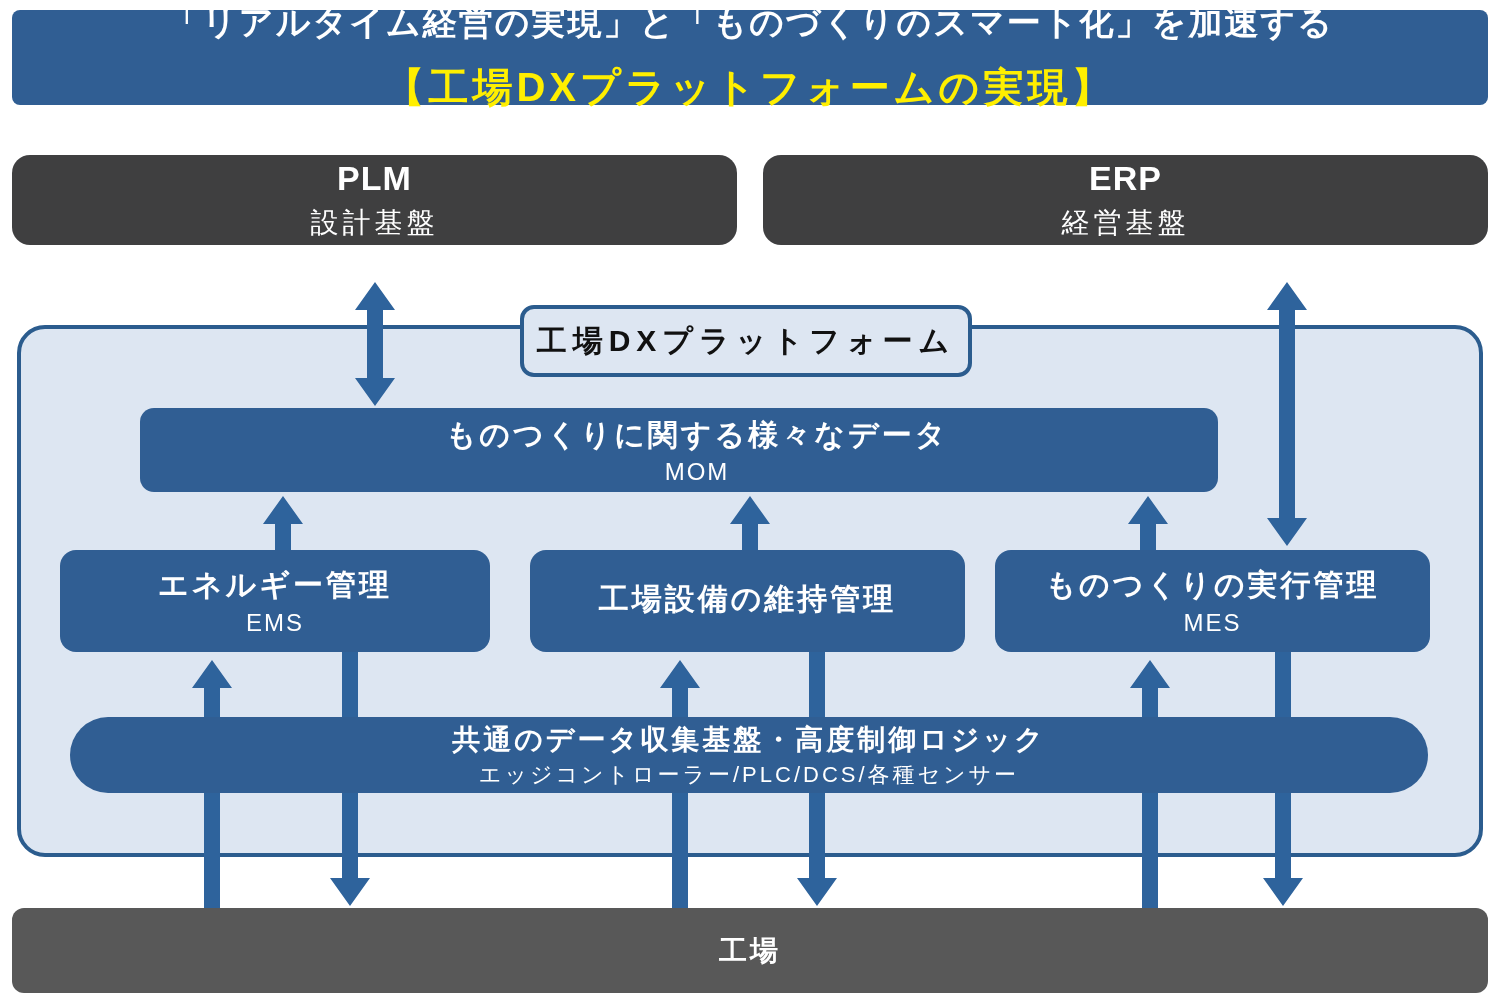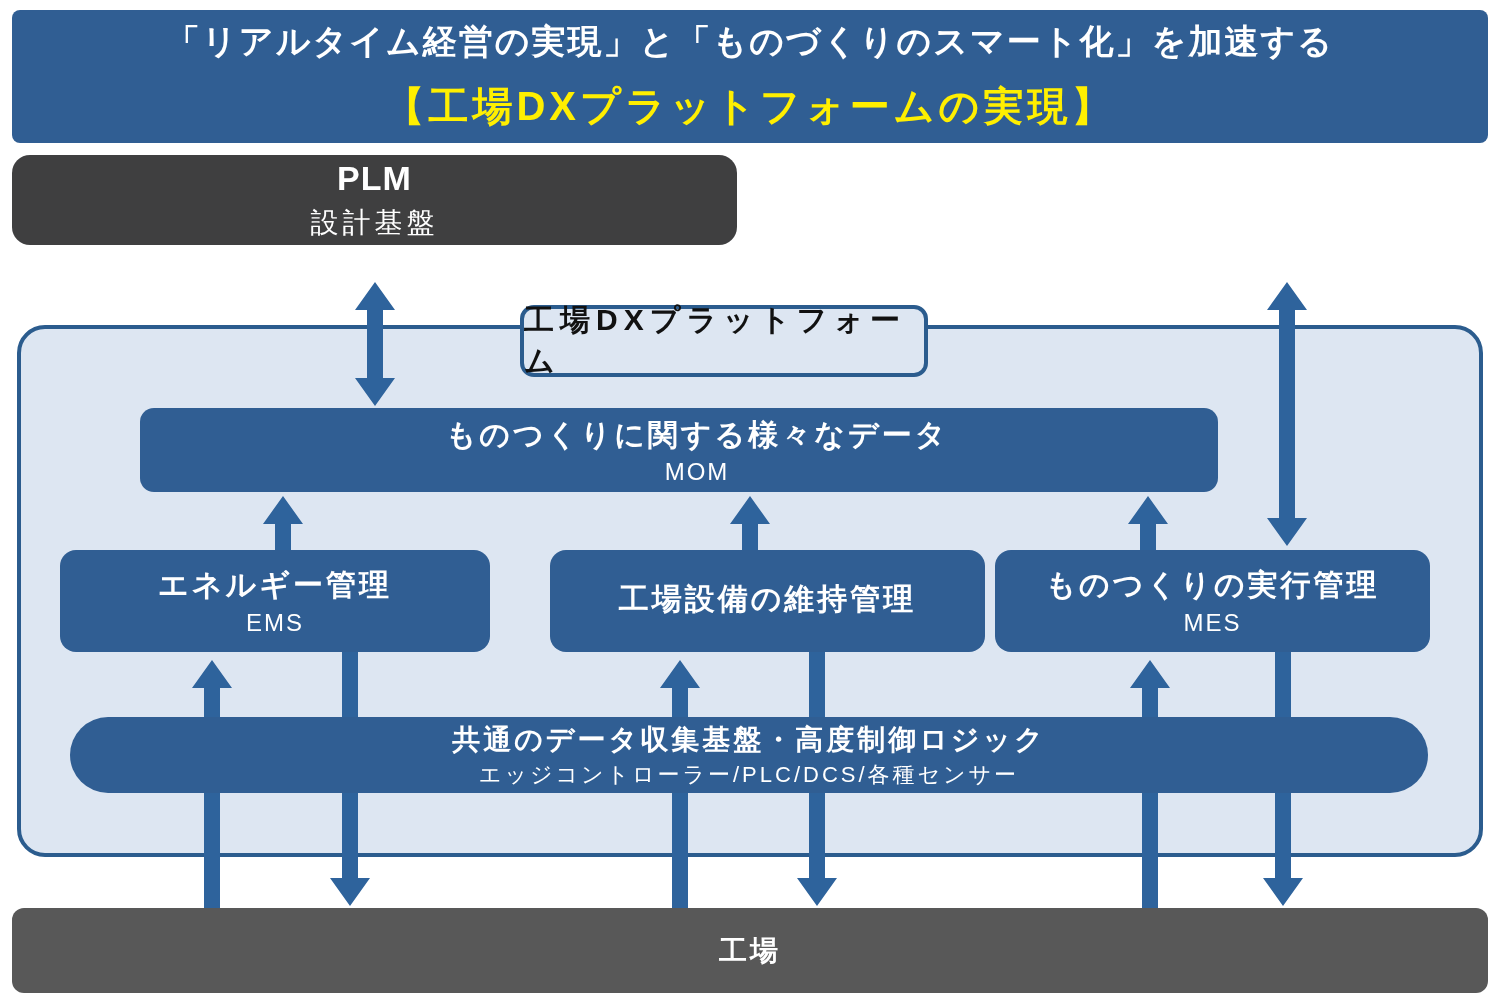--- a/index.html
+++ b/index.html
@@ -8,7 +8,7 @@
 
   
   .banner {
-    position: absolute; left: 12px; top: 10px; width: 1476px; height: 133px;
+    position: absolute; left: 12px; top: 10px; width: 1476px; height: 95px;
     background: #305e93; border-radius: 8px; color: #ffffff;
     display: flex; flex-direction: column; align-items: center; justify-content: center;
     z-index: 10;

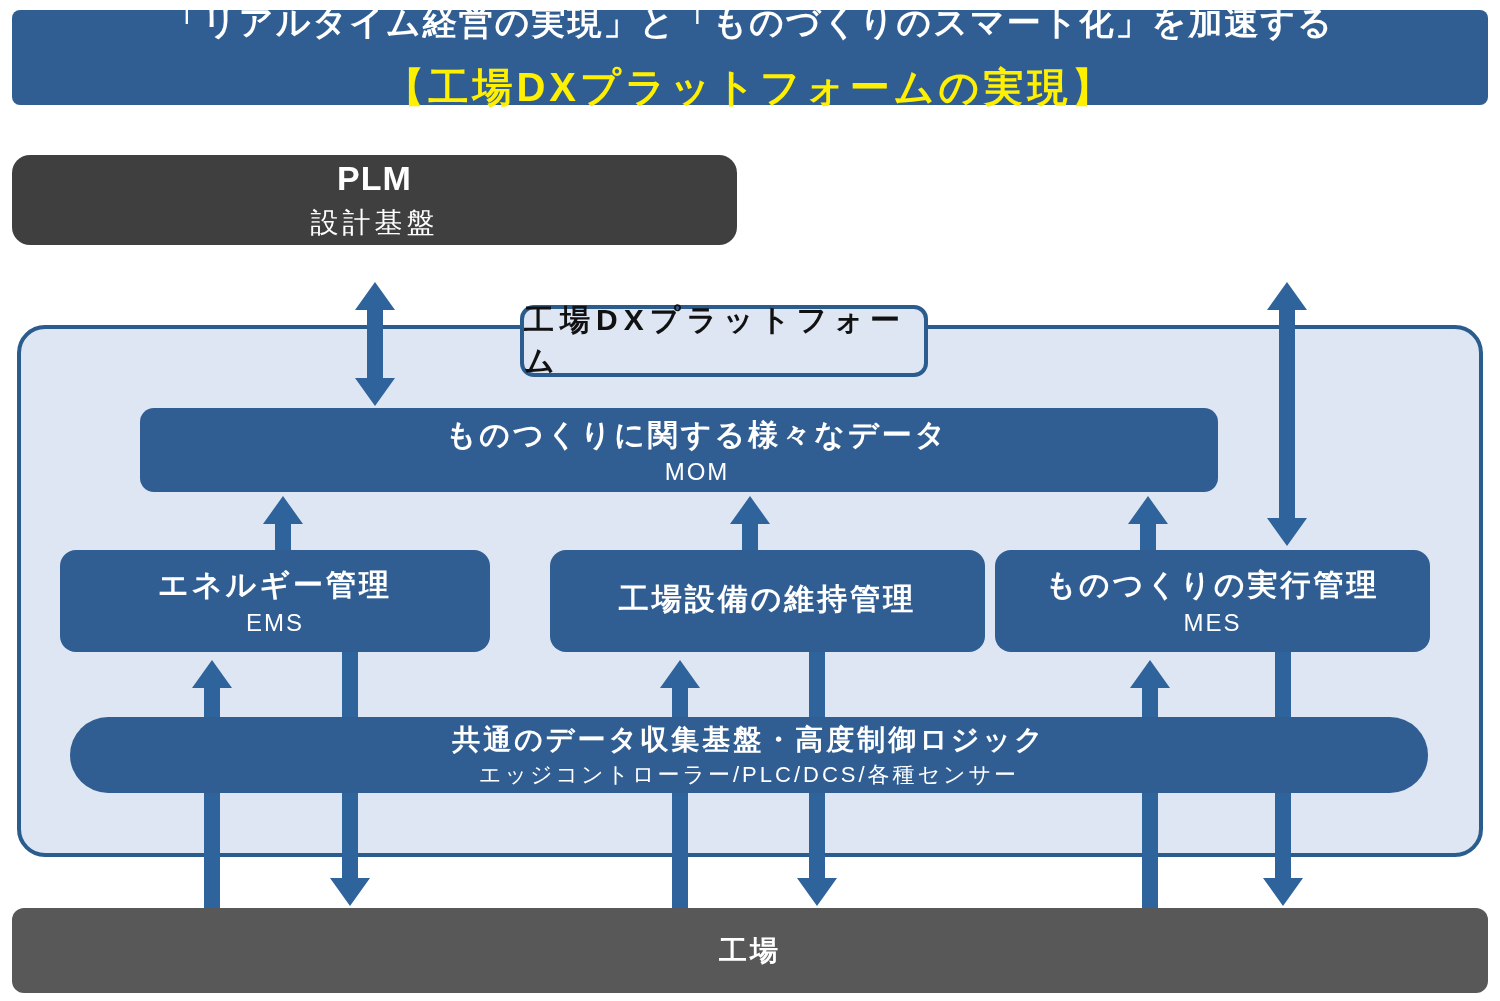--- a/index.html
+++ b/index.html
@@ -92,6 +92,10 @@
     <div class="name">PLM</div>
     <div class="sub">設計基盤</div>
   </div>
+  <div class="sysbox erp">
+    <div class="name">ERP</div>
+    <div class="sub">経営基盤</div>
+  </div>
 
   <div class="container"></div>
   <div class="platform-label">工場DXプラットフォーム</div>

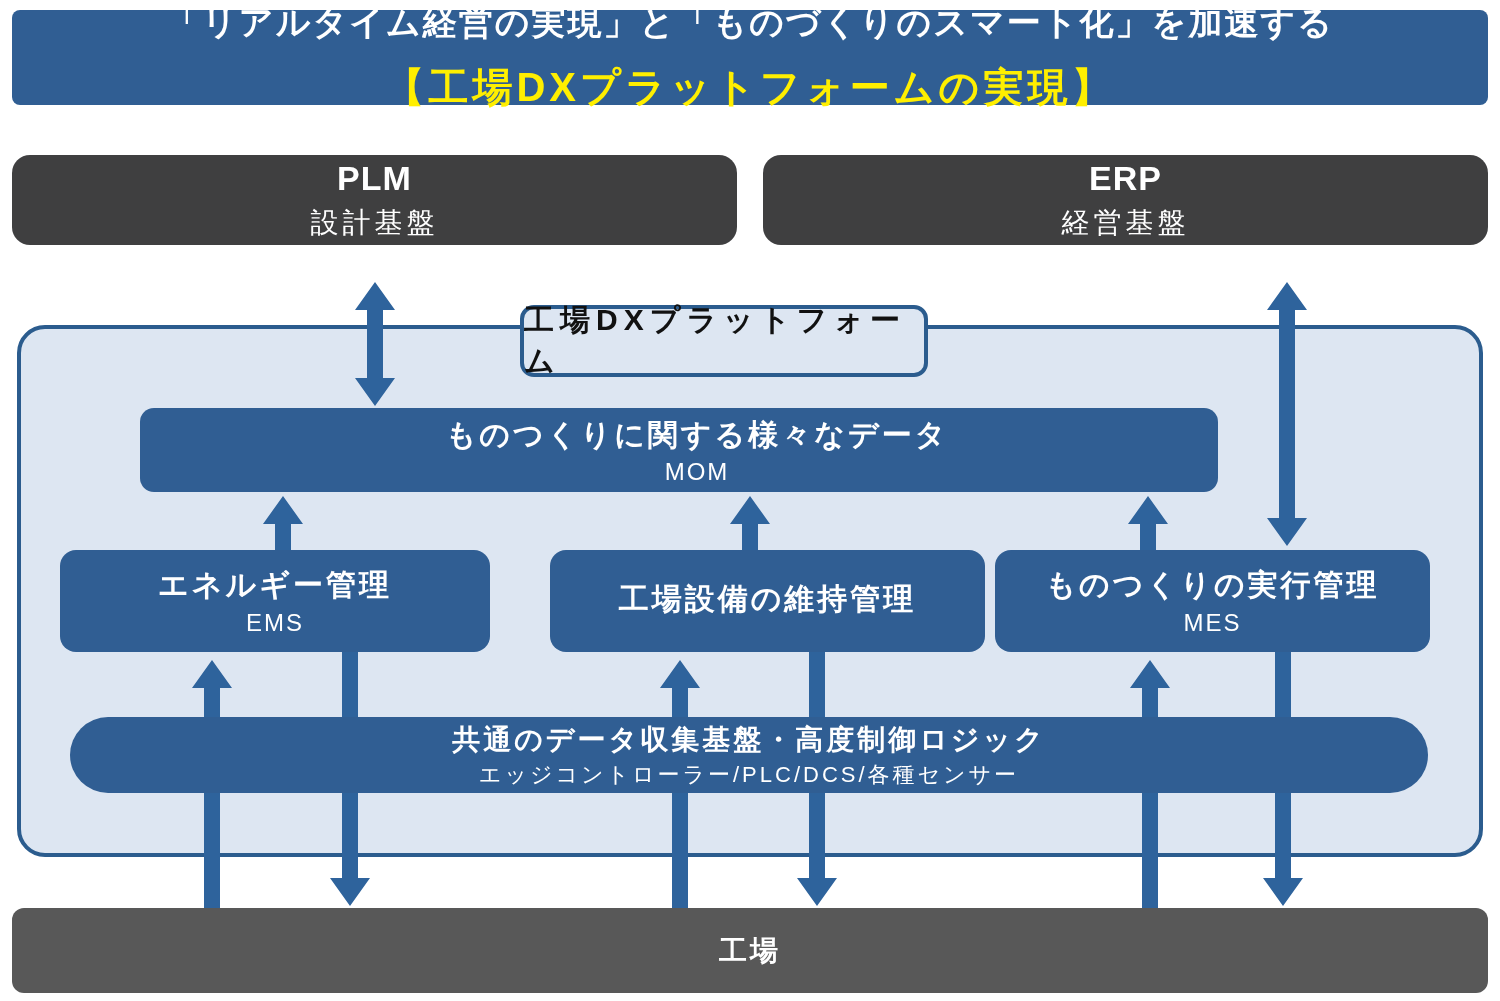--- a/index.html
+++ b/index.html
@@ -34,7 +34,7 @@
     z-index: 1;
   }
   .platform-label {
-    position: absolute; left: 520px; top: 305px; width: 408px; height: 72px;
+    position: absolute; left: 520px; top: 305px; width: 452px; height: 72px;
     background: #dde6f2; border: 4px solid #2b5c8e; border-radius: 14px;
     display: flex; align-items: center; justify-content: center;
     font-size: 30px; font-weight: bold; color: #111111; letter-spacing: 6px;

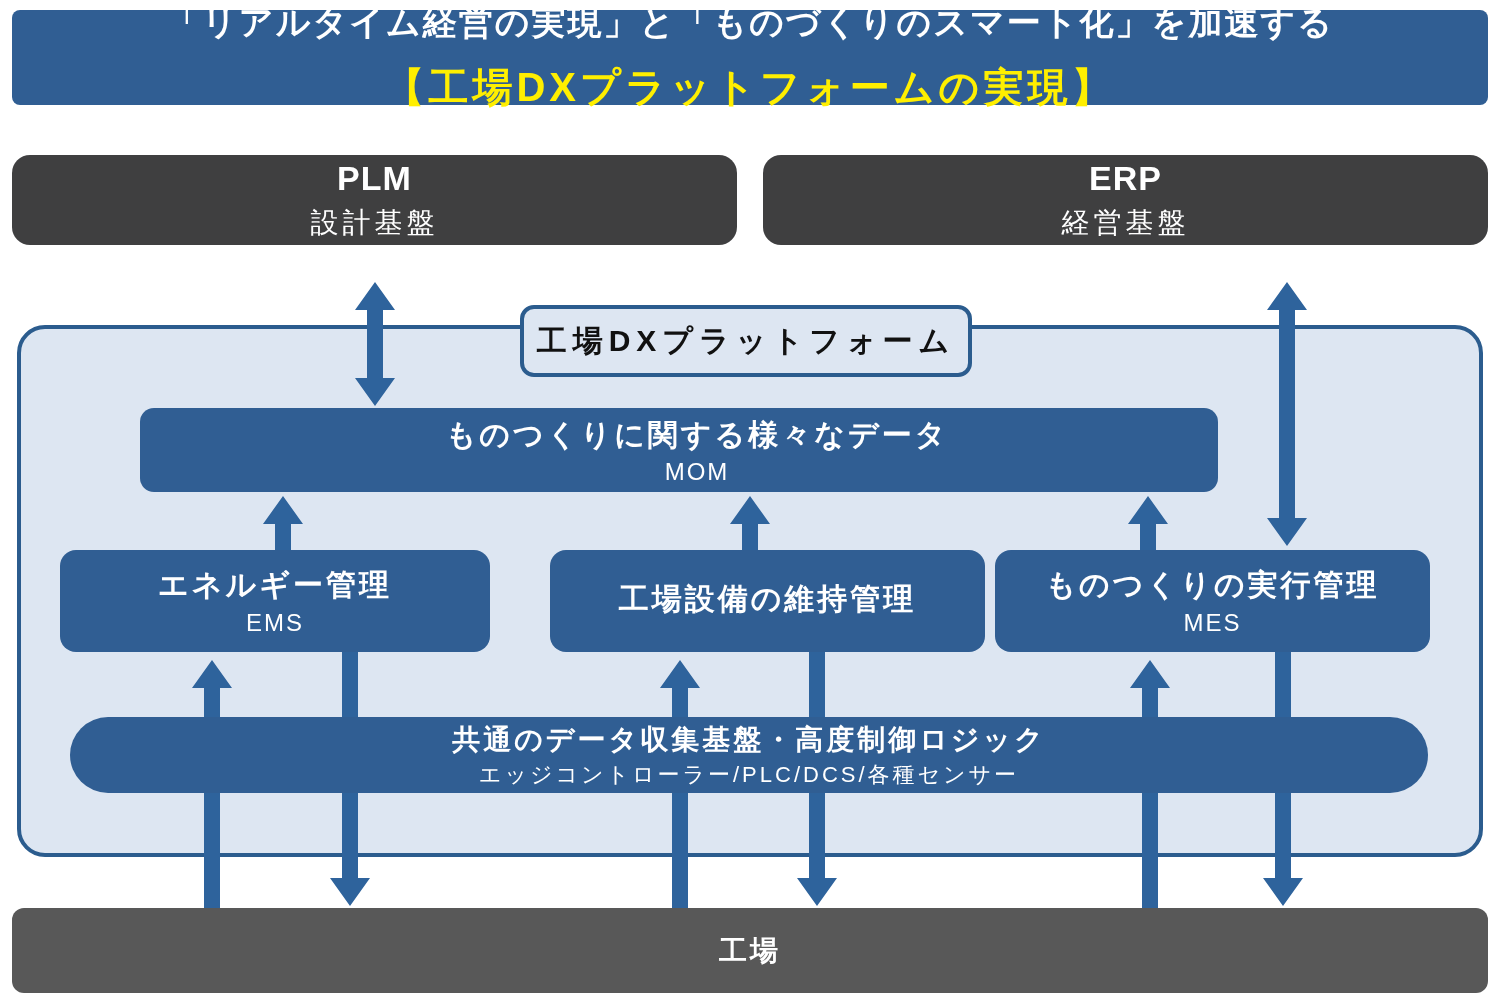--- a/index.html
+++ b/index.html
@@ -58,7 +58,7 @@
   .app .t { font-size: 30px; }
   .app .a { font-size: 24px; margin-top: 3px; }
   .app1 { left: 60px;  width: 430px; }
-  .app2 { left: 550px; width: 435px; }
+  .app2 { left: 530px; width: 435px; }
   .app3 { left: 995px; width: 435px; }
 
   .edge { left: 70px; top: 717px; width: 1358px; height: 76px; border-radius: 38px; }

